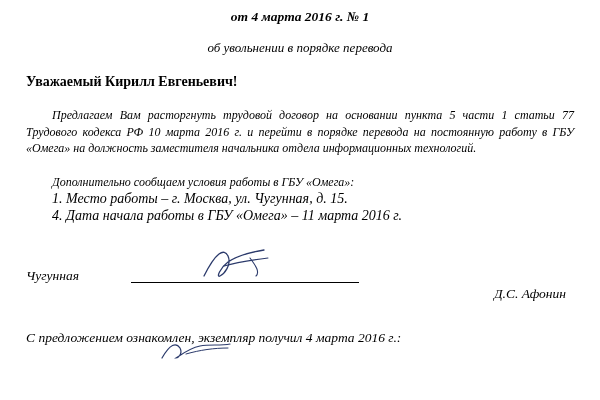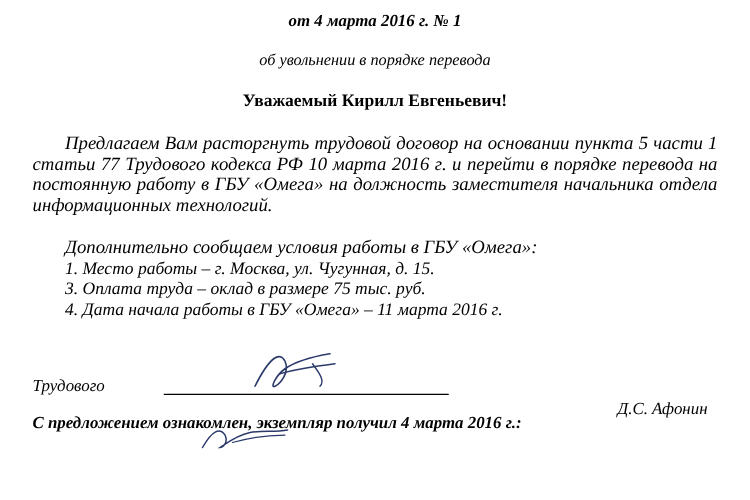--- a/index.html
+++ b/index.html
@@ -50,7 +50,7 @@
     margin-top: 18px;
     font-size: 14px;
     font-weight: bold;
-    text-align: center;
+    text-align: left;
   }
 
   .body-block {

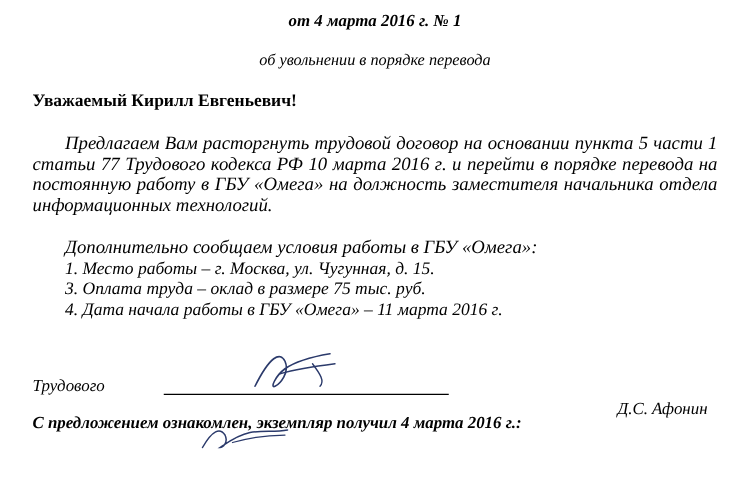--- a/index.html
+++ b/index.html
@@ -60,7 +60,7 @@
 
   .para {
     font-style: italic;
-    font-size: 15px;
+    font-size: 12px;
     line-height: 16.5px;
     text-indent: 26px;
     text-align: justify;

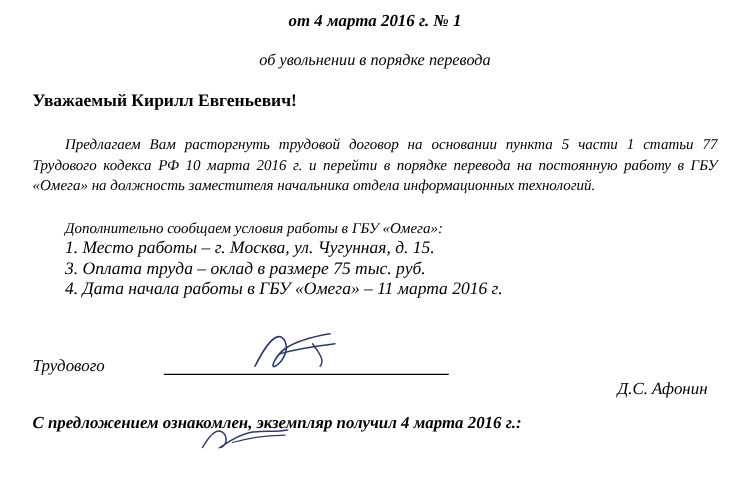--- a/index.html
+++ b/index.html
@@ -158,7 +158,6 @@
 
     <div class="items">
       <div class="item">1. Место работы – г. Москва, ул. Чугунная, д. 15.</div>
-      <div class="item">3. Оплата труда – оклад в размере 75 тыс. руб.</div>
       <div class="item">4. Дата начала работы в ГБУ «Омега» – 11 марта 2016 г.</div>
     </div>
   </div>

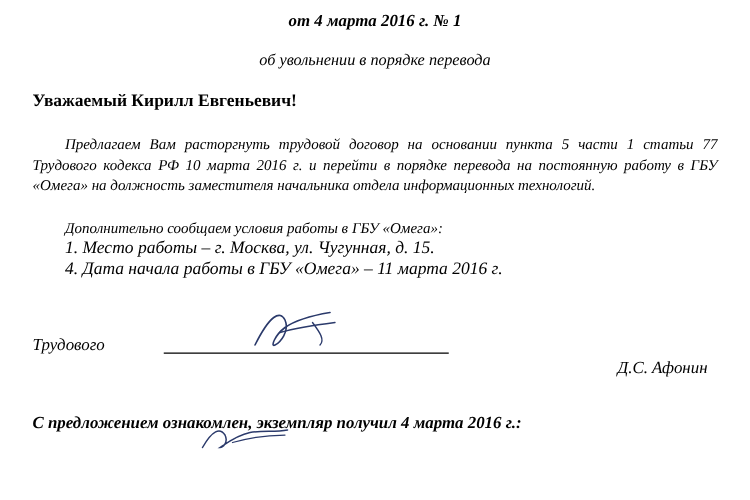--- a/index.html
+++ b/index.html
@@ -163,7 +163,7 @@
   </div>
 
   <div class="sign-row">
-    <span class="sign-title">Трудового</span>
+    <span class="sign-title">Чугунная</span>
     <span class="sign-line"></span>
 
     <svg class="signature-mark" viewBox="0 0 110 36">

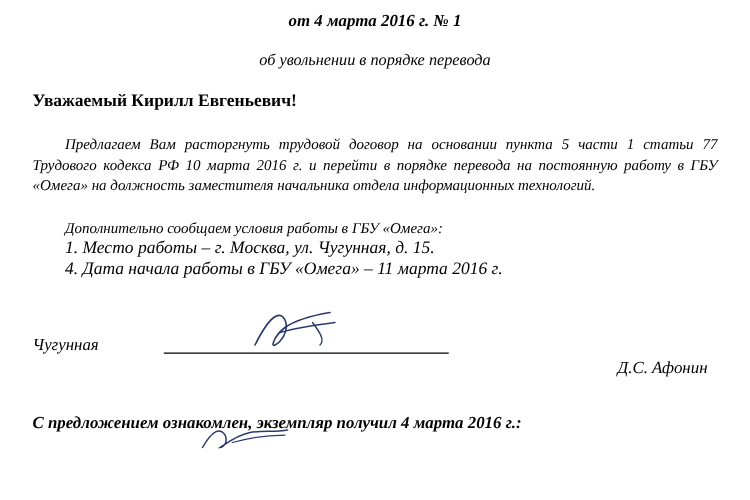--- a/index.html
+++ b/index.html
@@ -129,7 +129,6 @@
   .ack-text {
     font-style: italic;
     font-size: 13.5px;
-    font-weight: bold;
   }
 
   .ack-sign {

